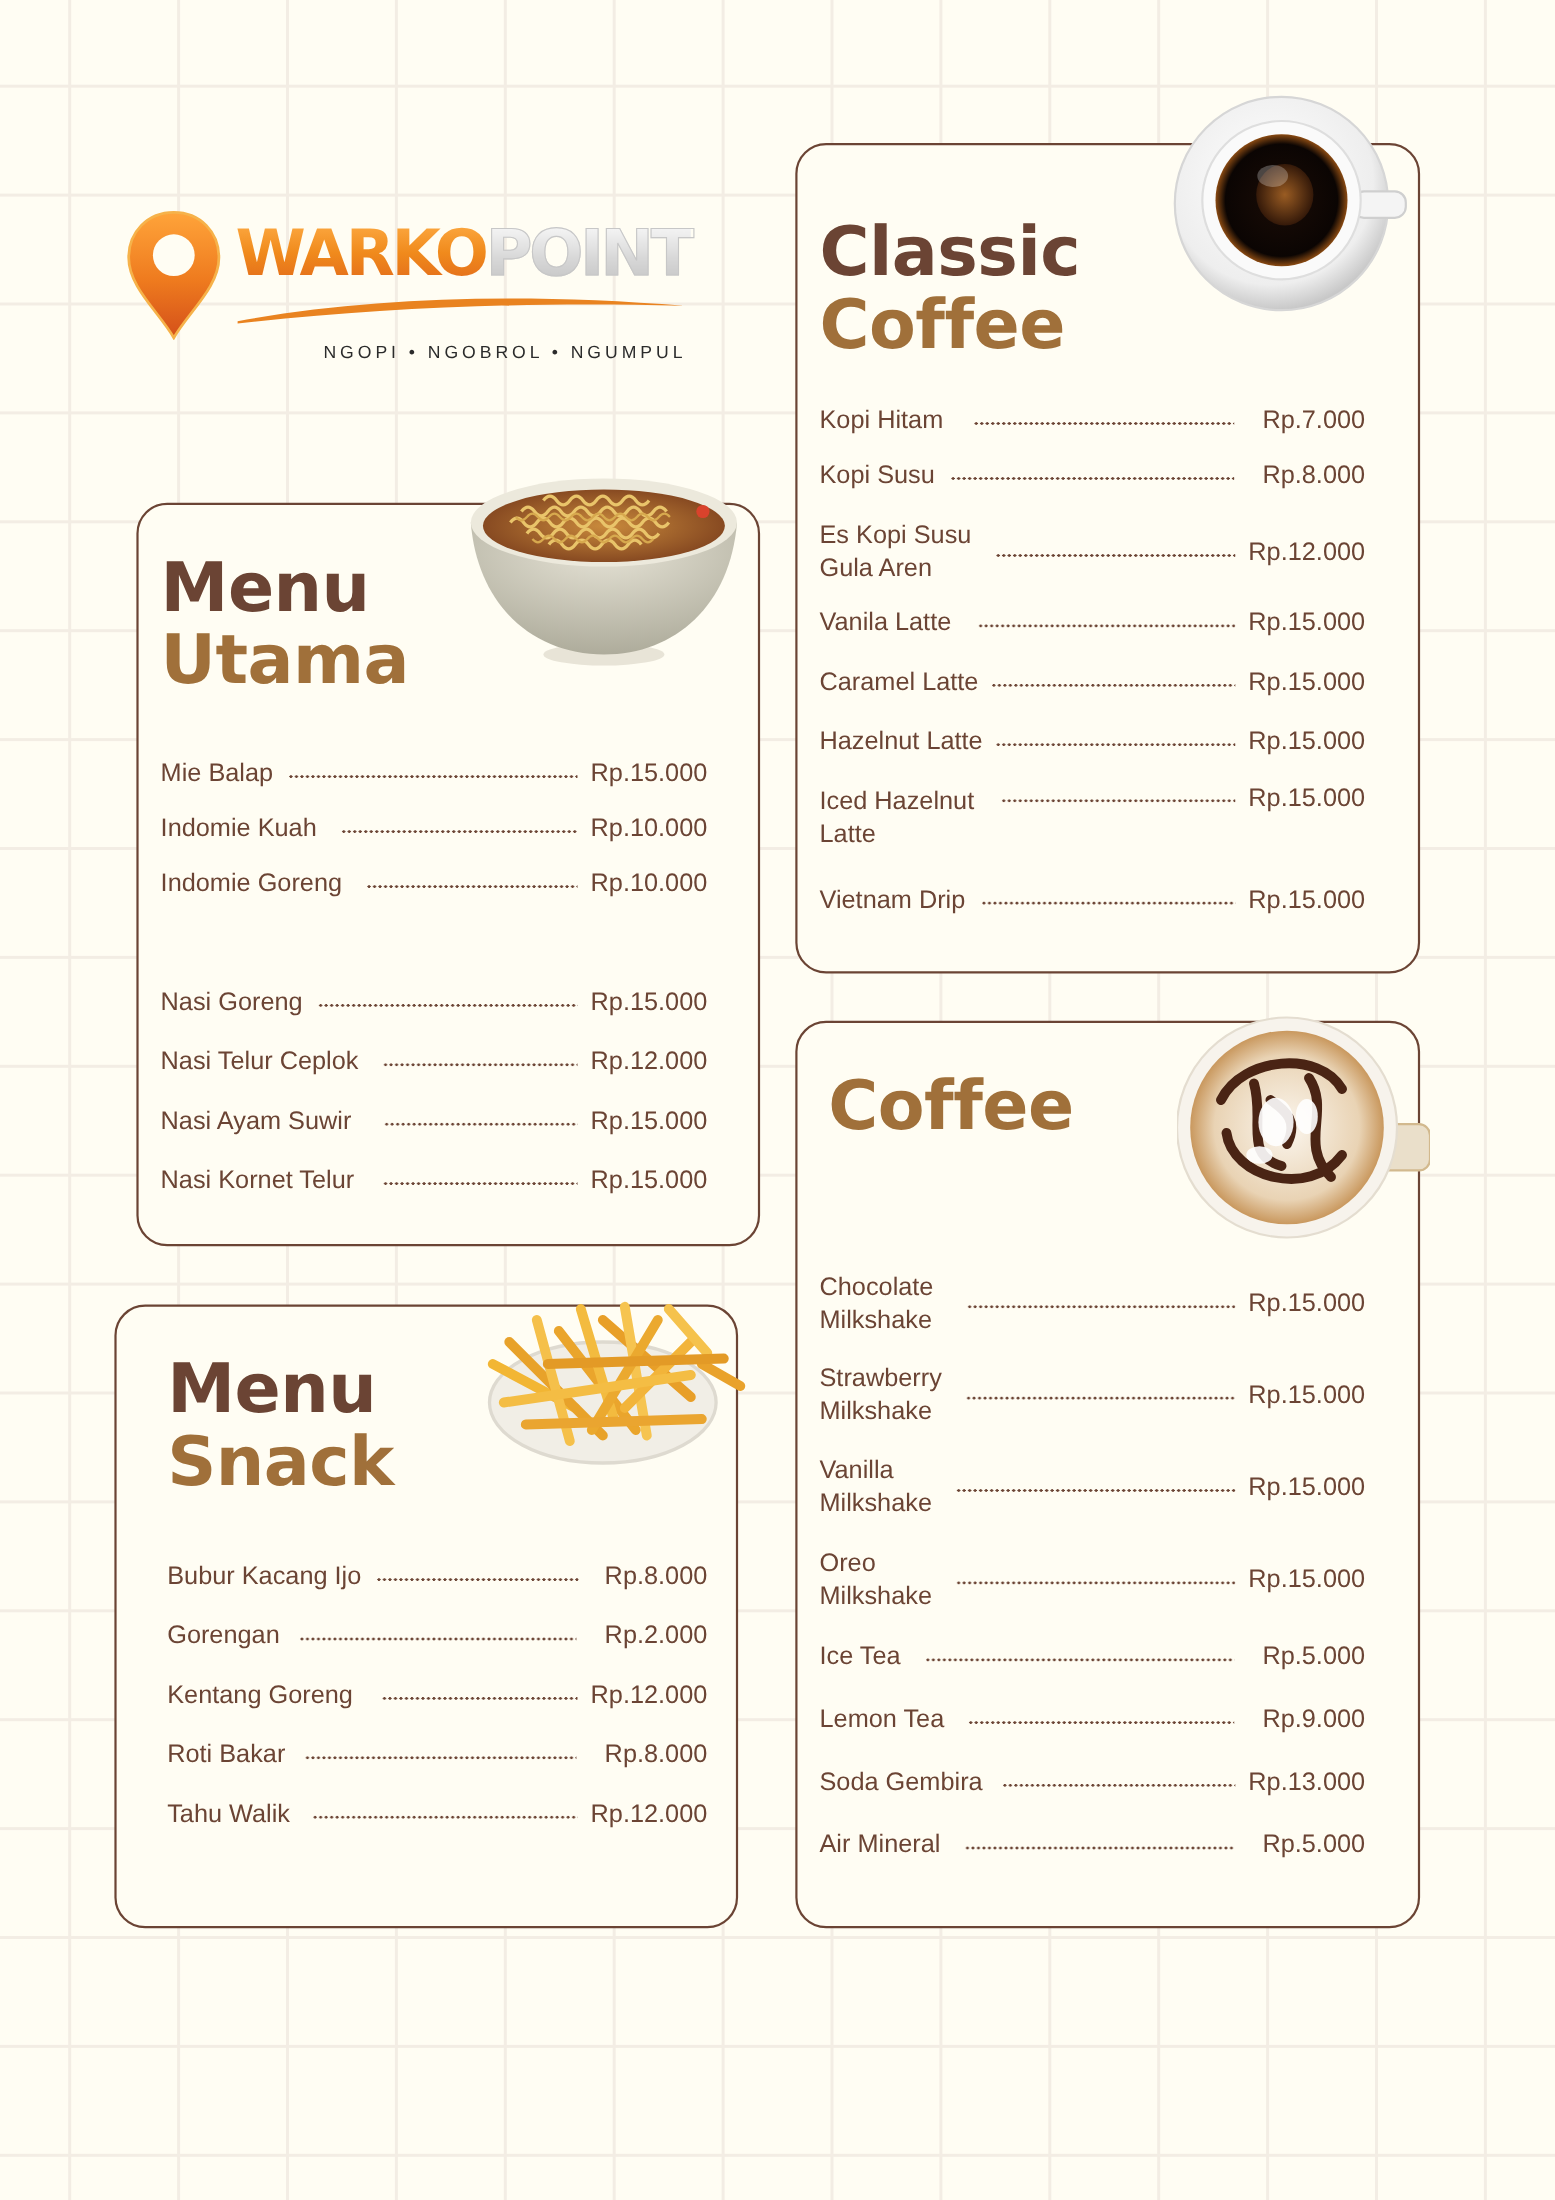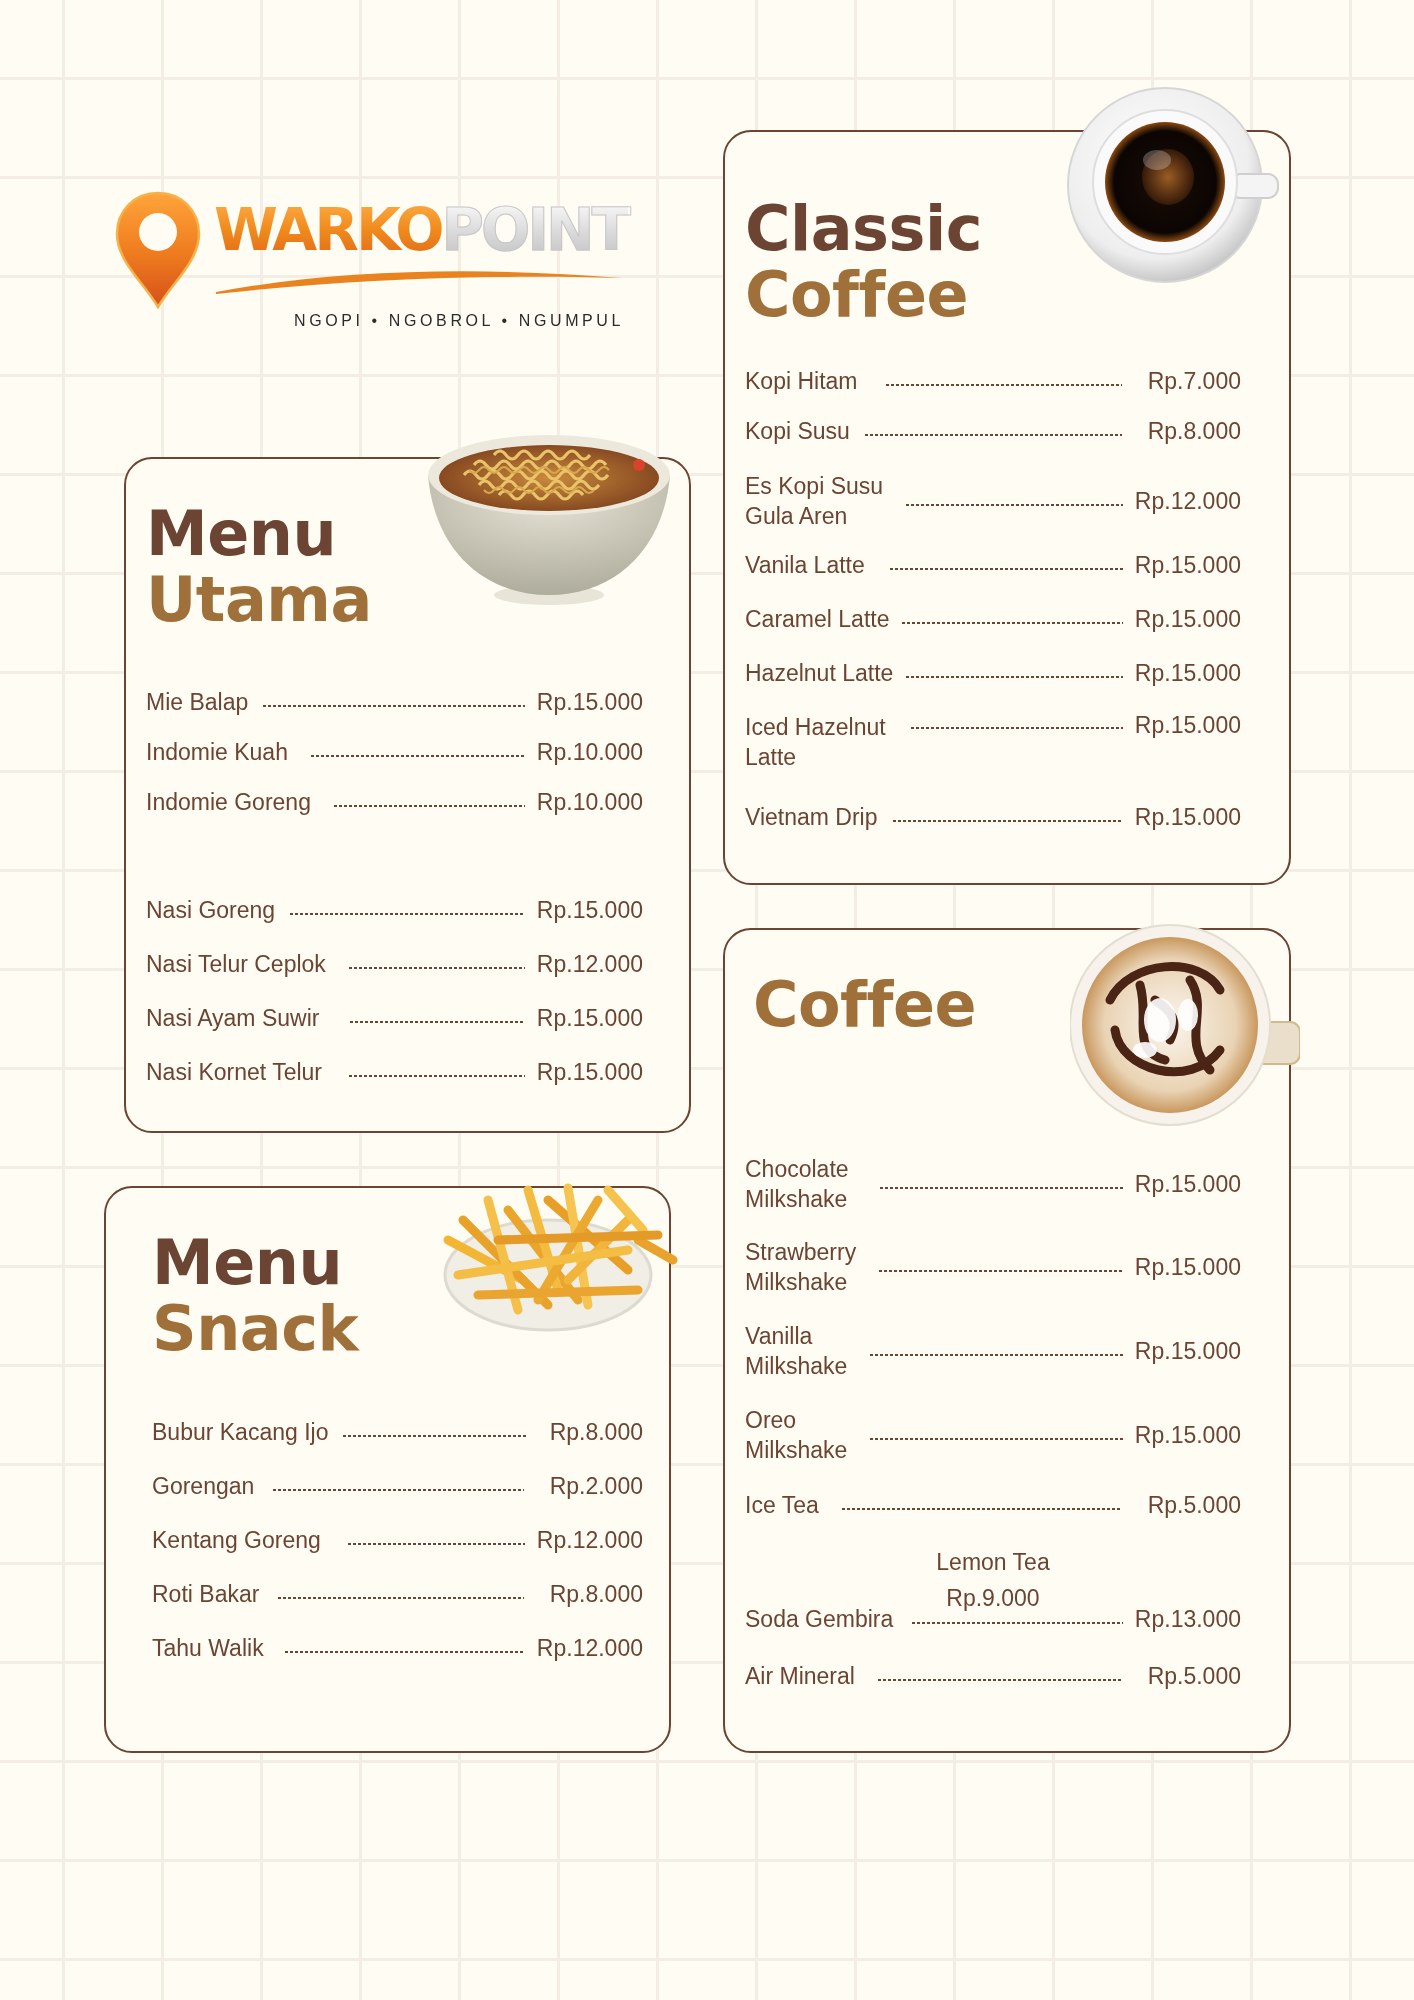--- a/index.html
+++ b/index.html
@@ -360,7 +360,7 @@
       <span class="dots" style="margin-left:22px; margin-right:26px;"></span>
       <span class="price">Rp.5.000</span>
     </li>
-    <li class="item" style="top:617px;flex-direction:column;">
+    <li class="item" style="top:617px;">
       <span class="name">Lemon Tea</span>
       <span class="dots" style="margin-left:22px; margin-right:26px;"></span>
       <span class="price">Rp.9.000</span>

